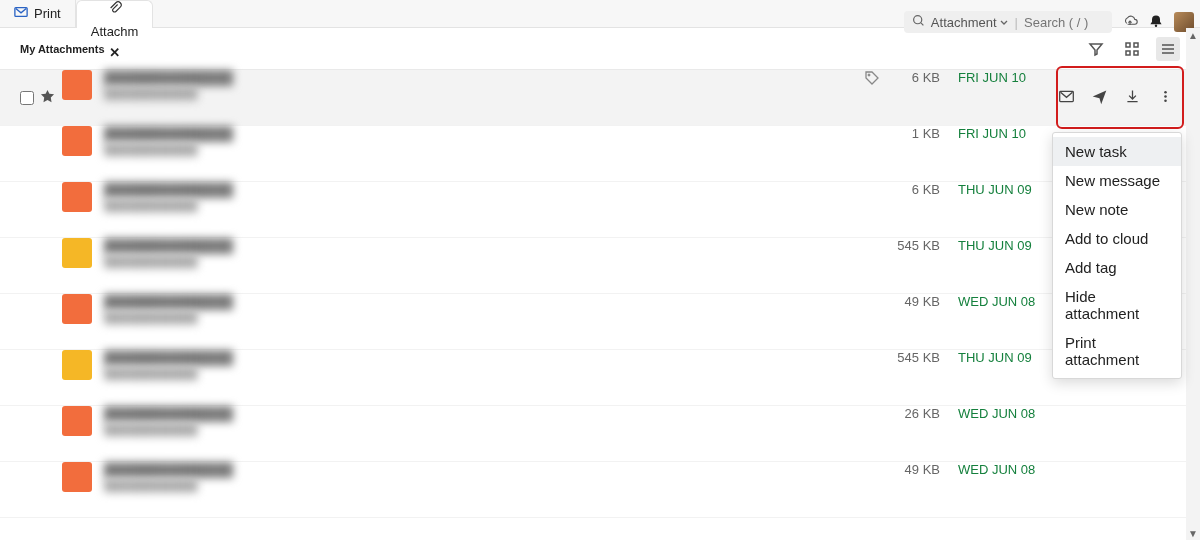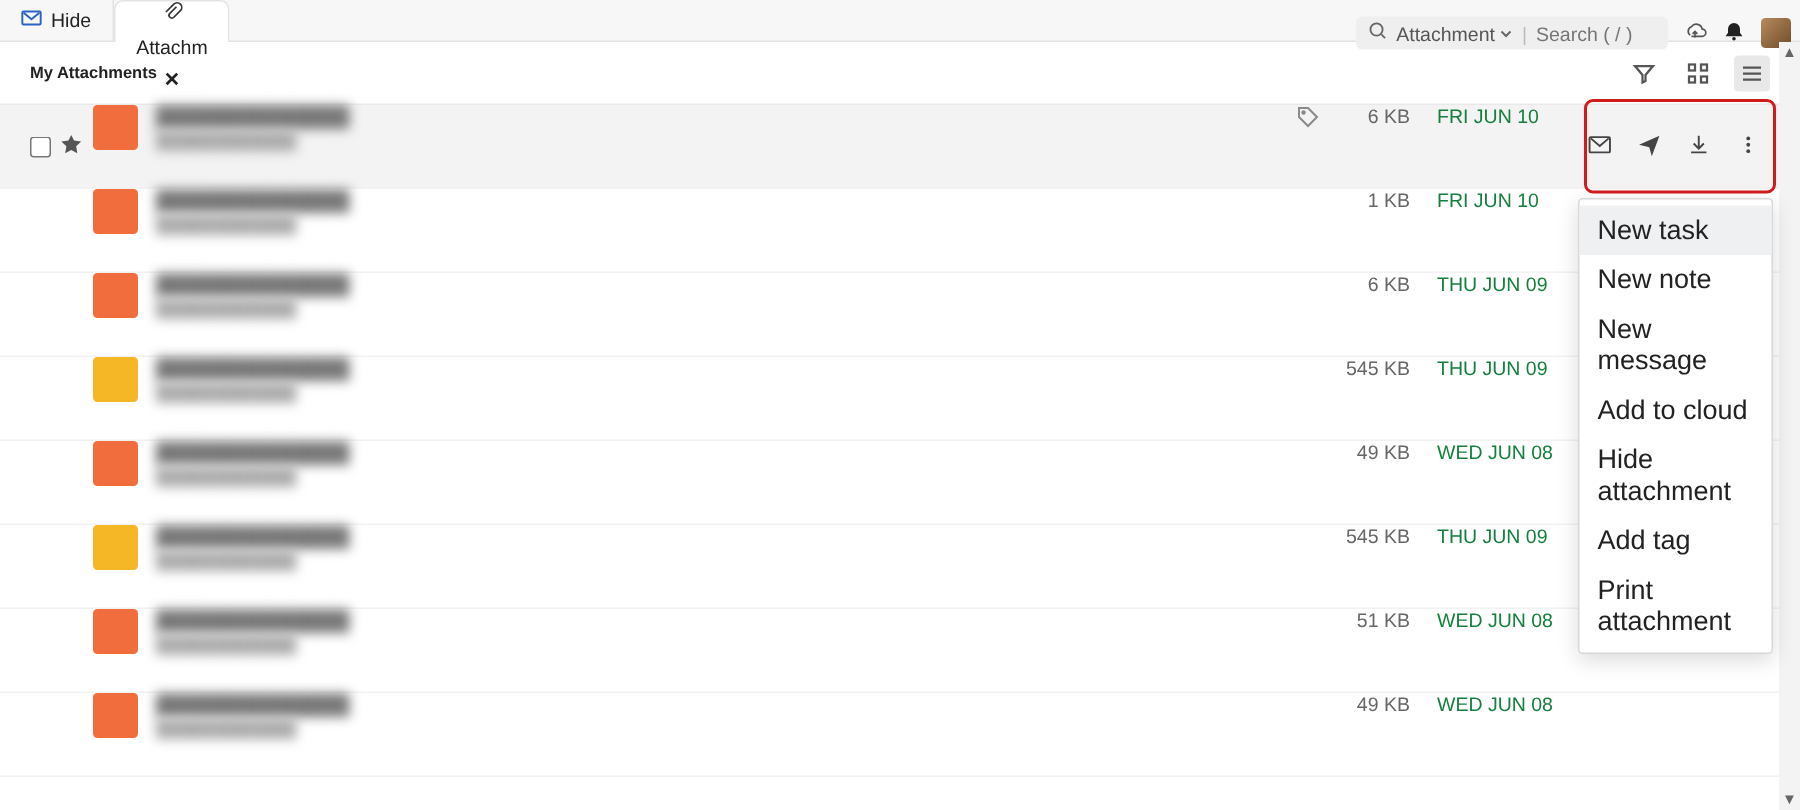--- a/index.html
+++ b/index.html
@@ -64,7 +64,7 @@
           <path d="M2 4l6 5 6-5" fill="none" stroke="#2a63c4" stroke-width="1.5"></path>
         </svg>
     </span>
-    <span>Hide</span>
+    <span>Print</span>
   </div>
   <div class="tab active">
     <span class="tab-icon">

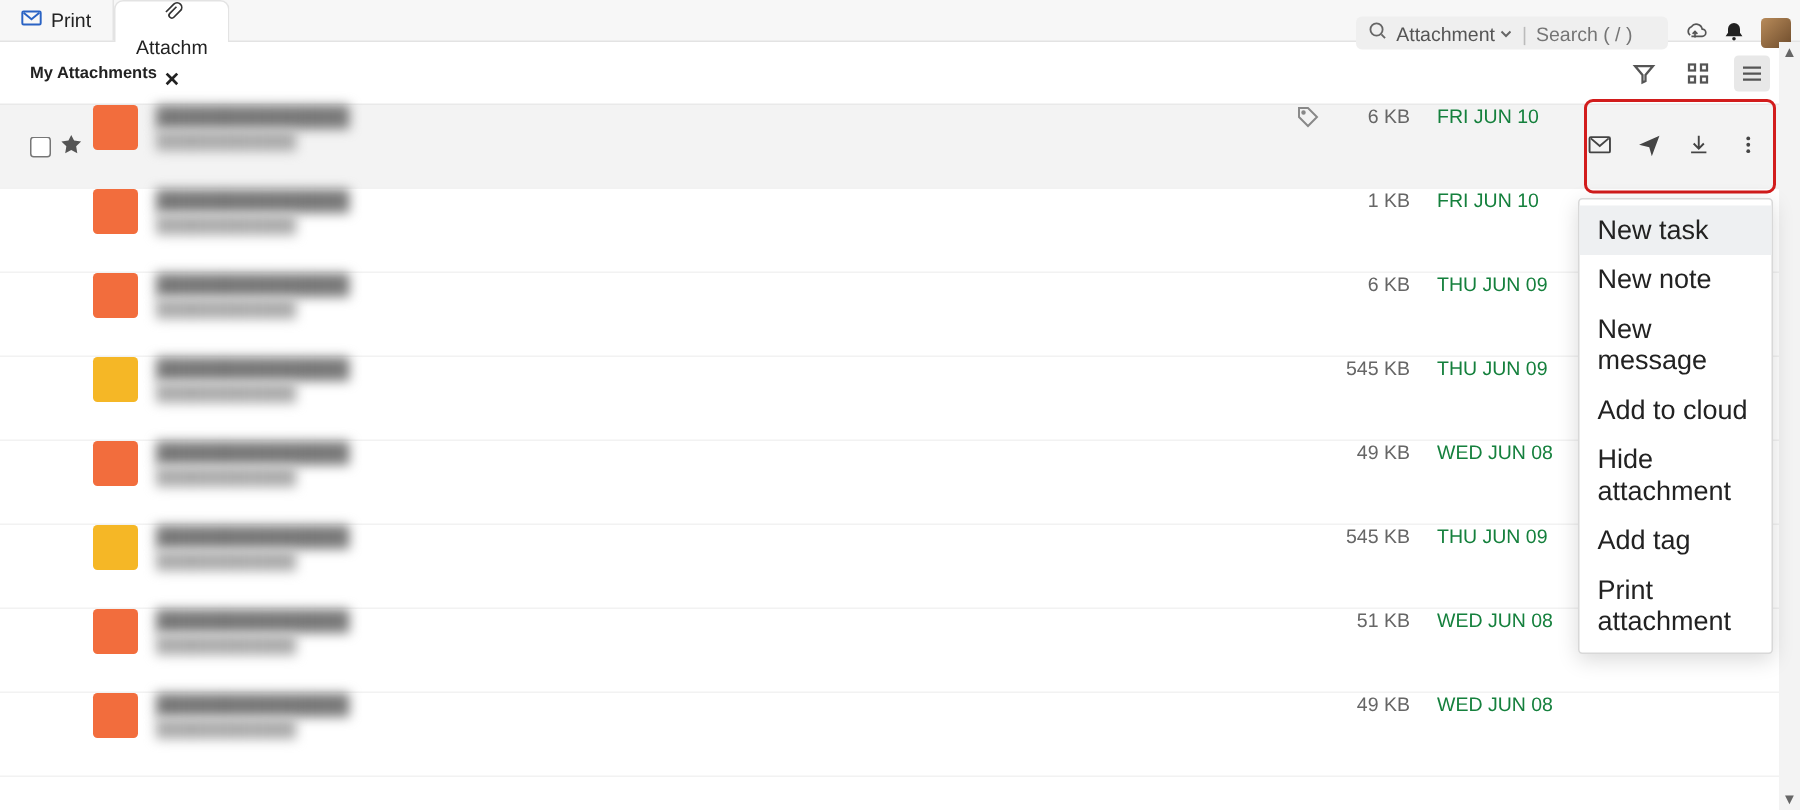--- a/index.html
+++ b/index.html
@@ -46,7 +46,7 @@
   .row.first .row-actions { outline: 2px solid #d21c1c; outline-offset: 2px; padding: 4px 6px; border-radius:2px; }
 
   .menu { position: absolute; top: 132px; right: 18px; width: 130px; background:#fff; border:1px solid #d8d8d8; border-radius:3px; box-shadow: 0 4px 14px rgba(0,0,0,.15); padding:4px 0; z-index:10; }
-  .menu-item { padding: 6px 12px; font-size: 18px; cursor:pointer; }
+  .menu-item { padding: 6px 12px; font-size: 15px; cursor:pointer; }
   .menu-item.hl { background:#eef0f2; }
 
   .vscroll { position:absolute; right:0; top:28px; bottom:0; width:14px; background:#f3f3f3; }

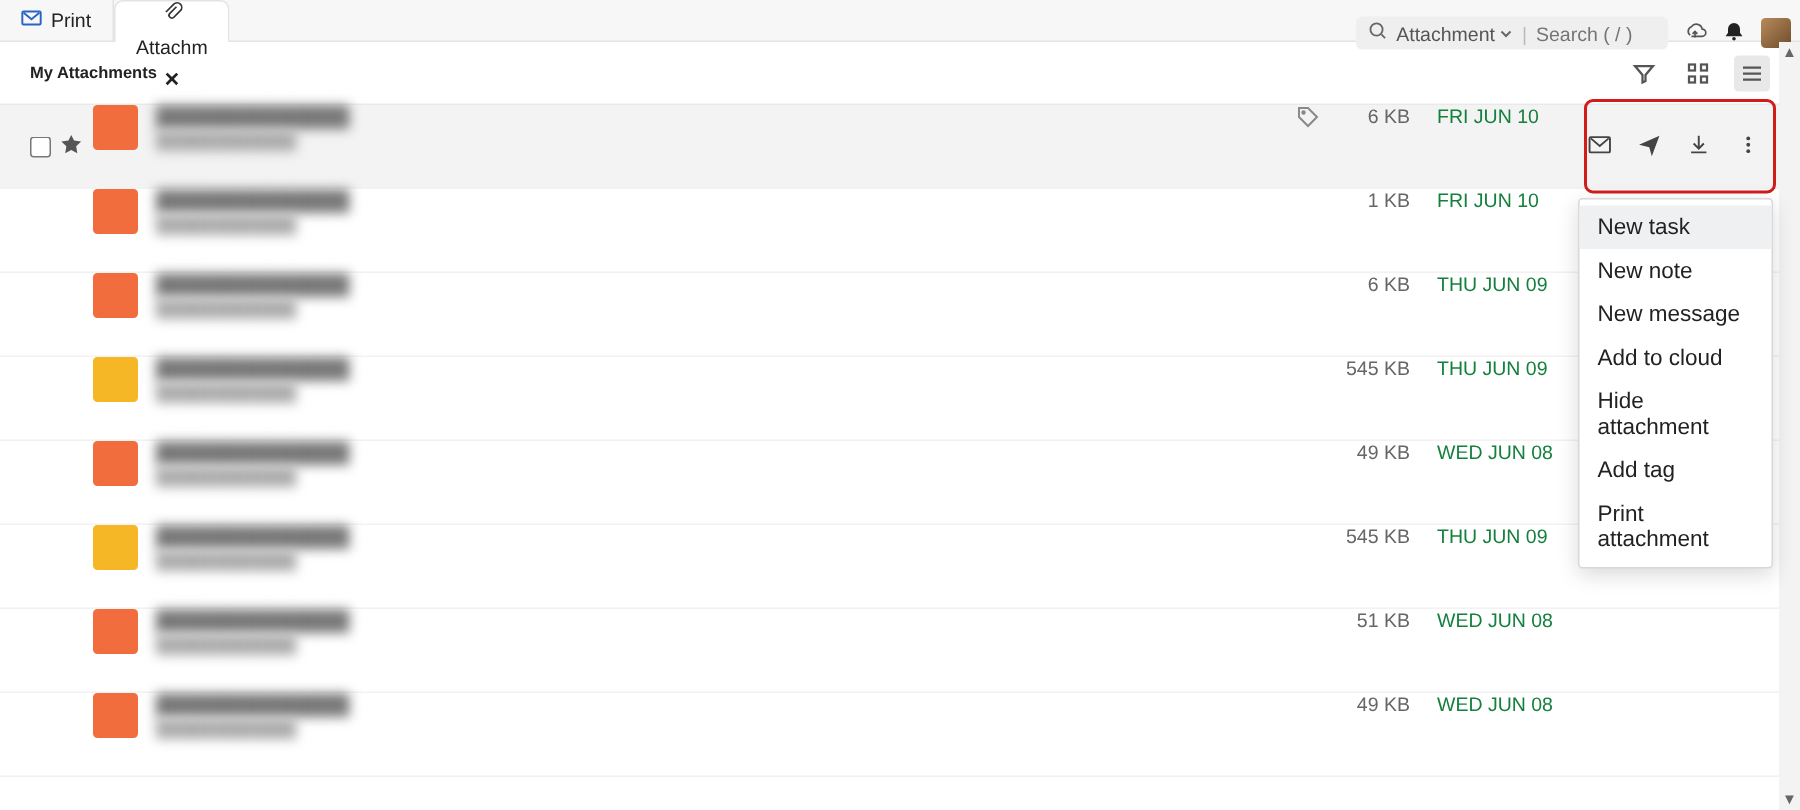--- a/index.html
+++ b/index.html
@@ -231,8 +231,8 @@
 
 <div class="menu" id="menu">
     <div class="menu-item hl">New task</div>
+    <div class="menu-item">New message</div>
     <div class="menu-item">New note</div>
-    <div class="menu-item">New message</div>
     <div class="menu-item">Add to cloud</div>
     <div class="menu-item">Hide attachment</div>
     <div class="menu-item">Add tag</div>

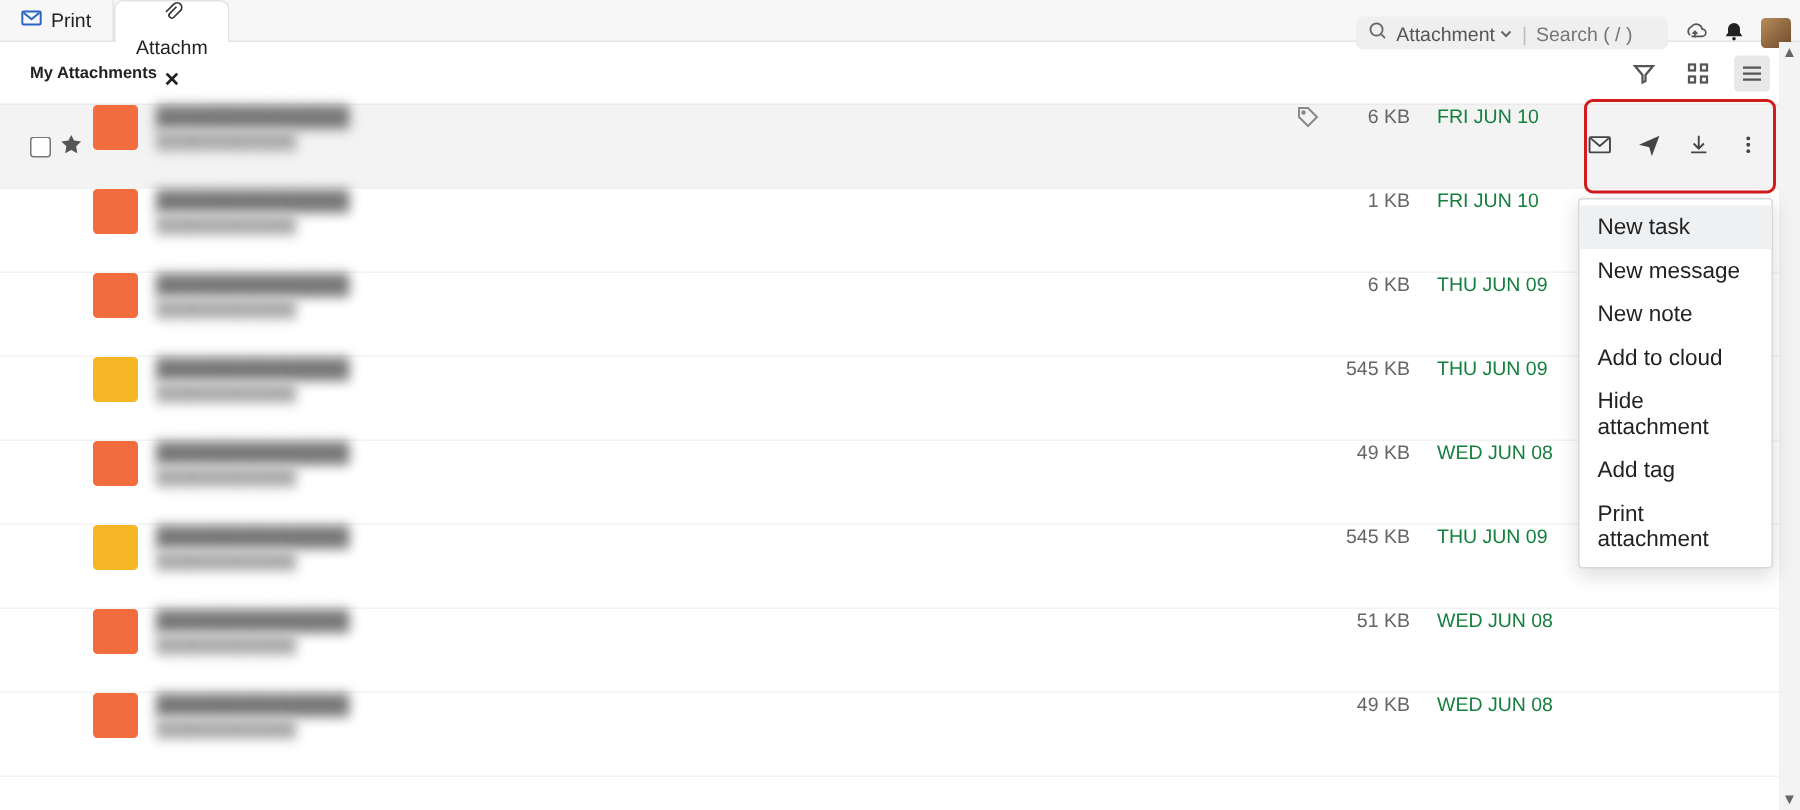--- a/index.html
+++ b/index.html
@@ -234,8 +234,8 @@
     <div class="menu-item">New message</div>
     <div class="menu-item">New note</div>
     <div class="menu-item">Add to cloud</div>
+    <div class="menu-item">Add tag</div>
     <div class="menu-item">Hide attachment</div>
-    <div class="menu-item">Add tag</div>
     <div class="menu-item">Print attachment</div>
   </div>
 

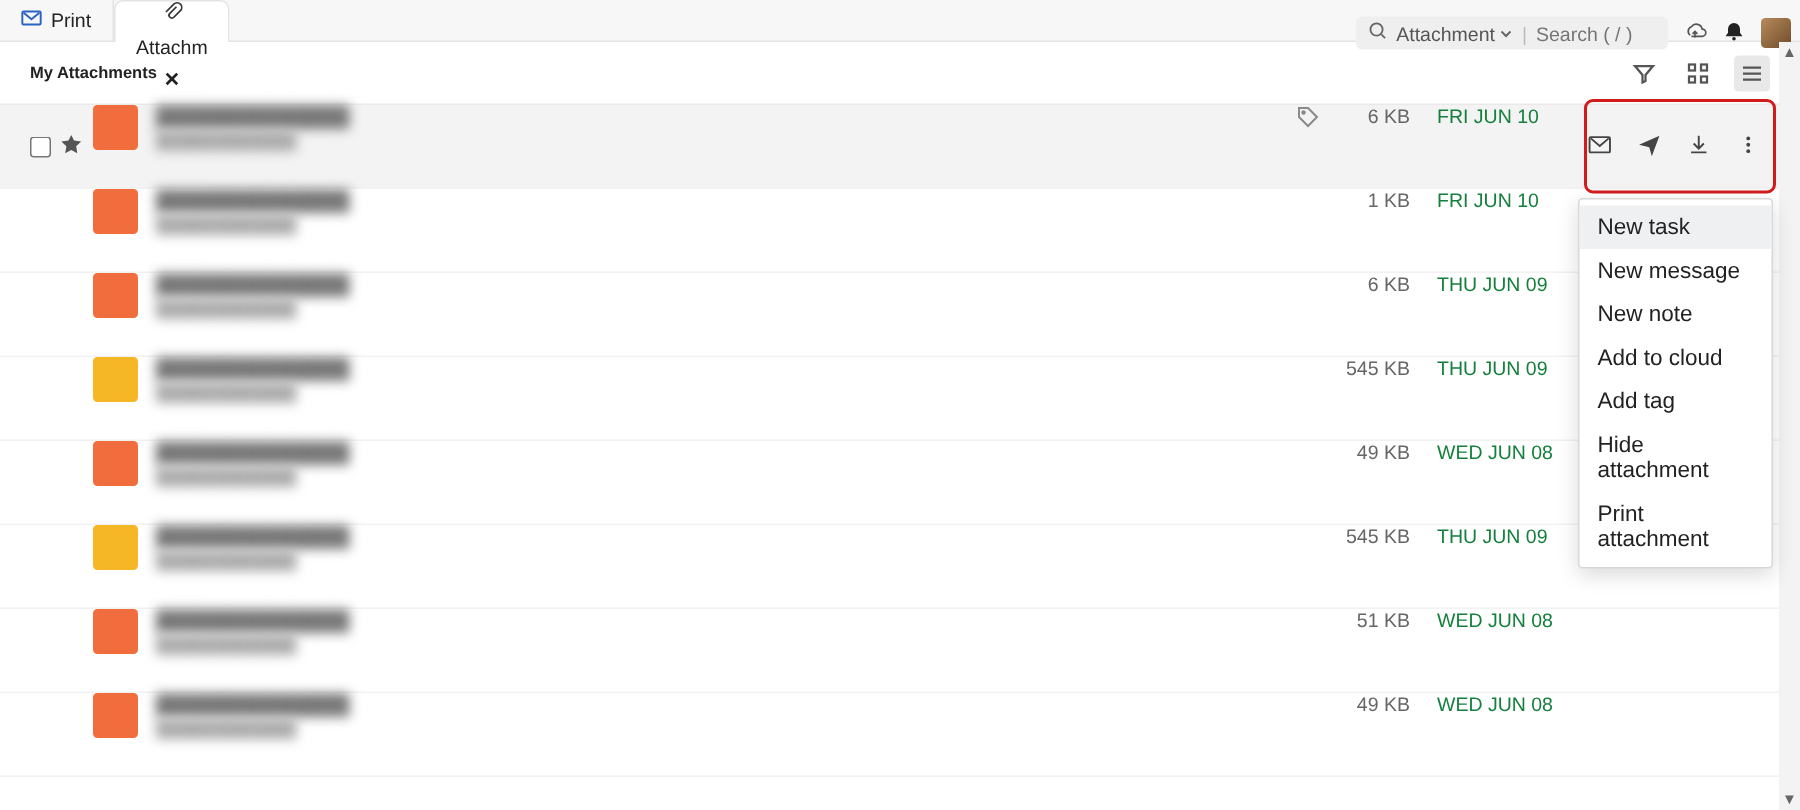--- a/index.html
+++ b/index.html
@@ -215,7 +215,7 @@
       <div class="controls"></div>
       <div class="thumb orange"></div>
       <div class="nameblock"><div class="fname">██████████████</div><br><div class="fmeta">████████████</div></div>
-      <div class="size">51 KB</div>
+      <div class="size">26 KB</div>
       <div class="date">WED JUN 08</div>
       <div class="row-actions"></div>
     </div>

